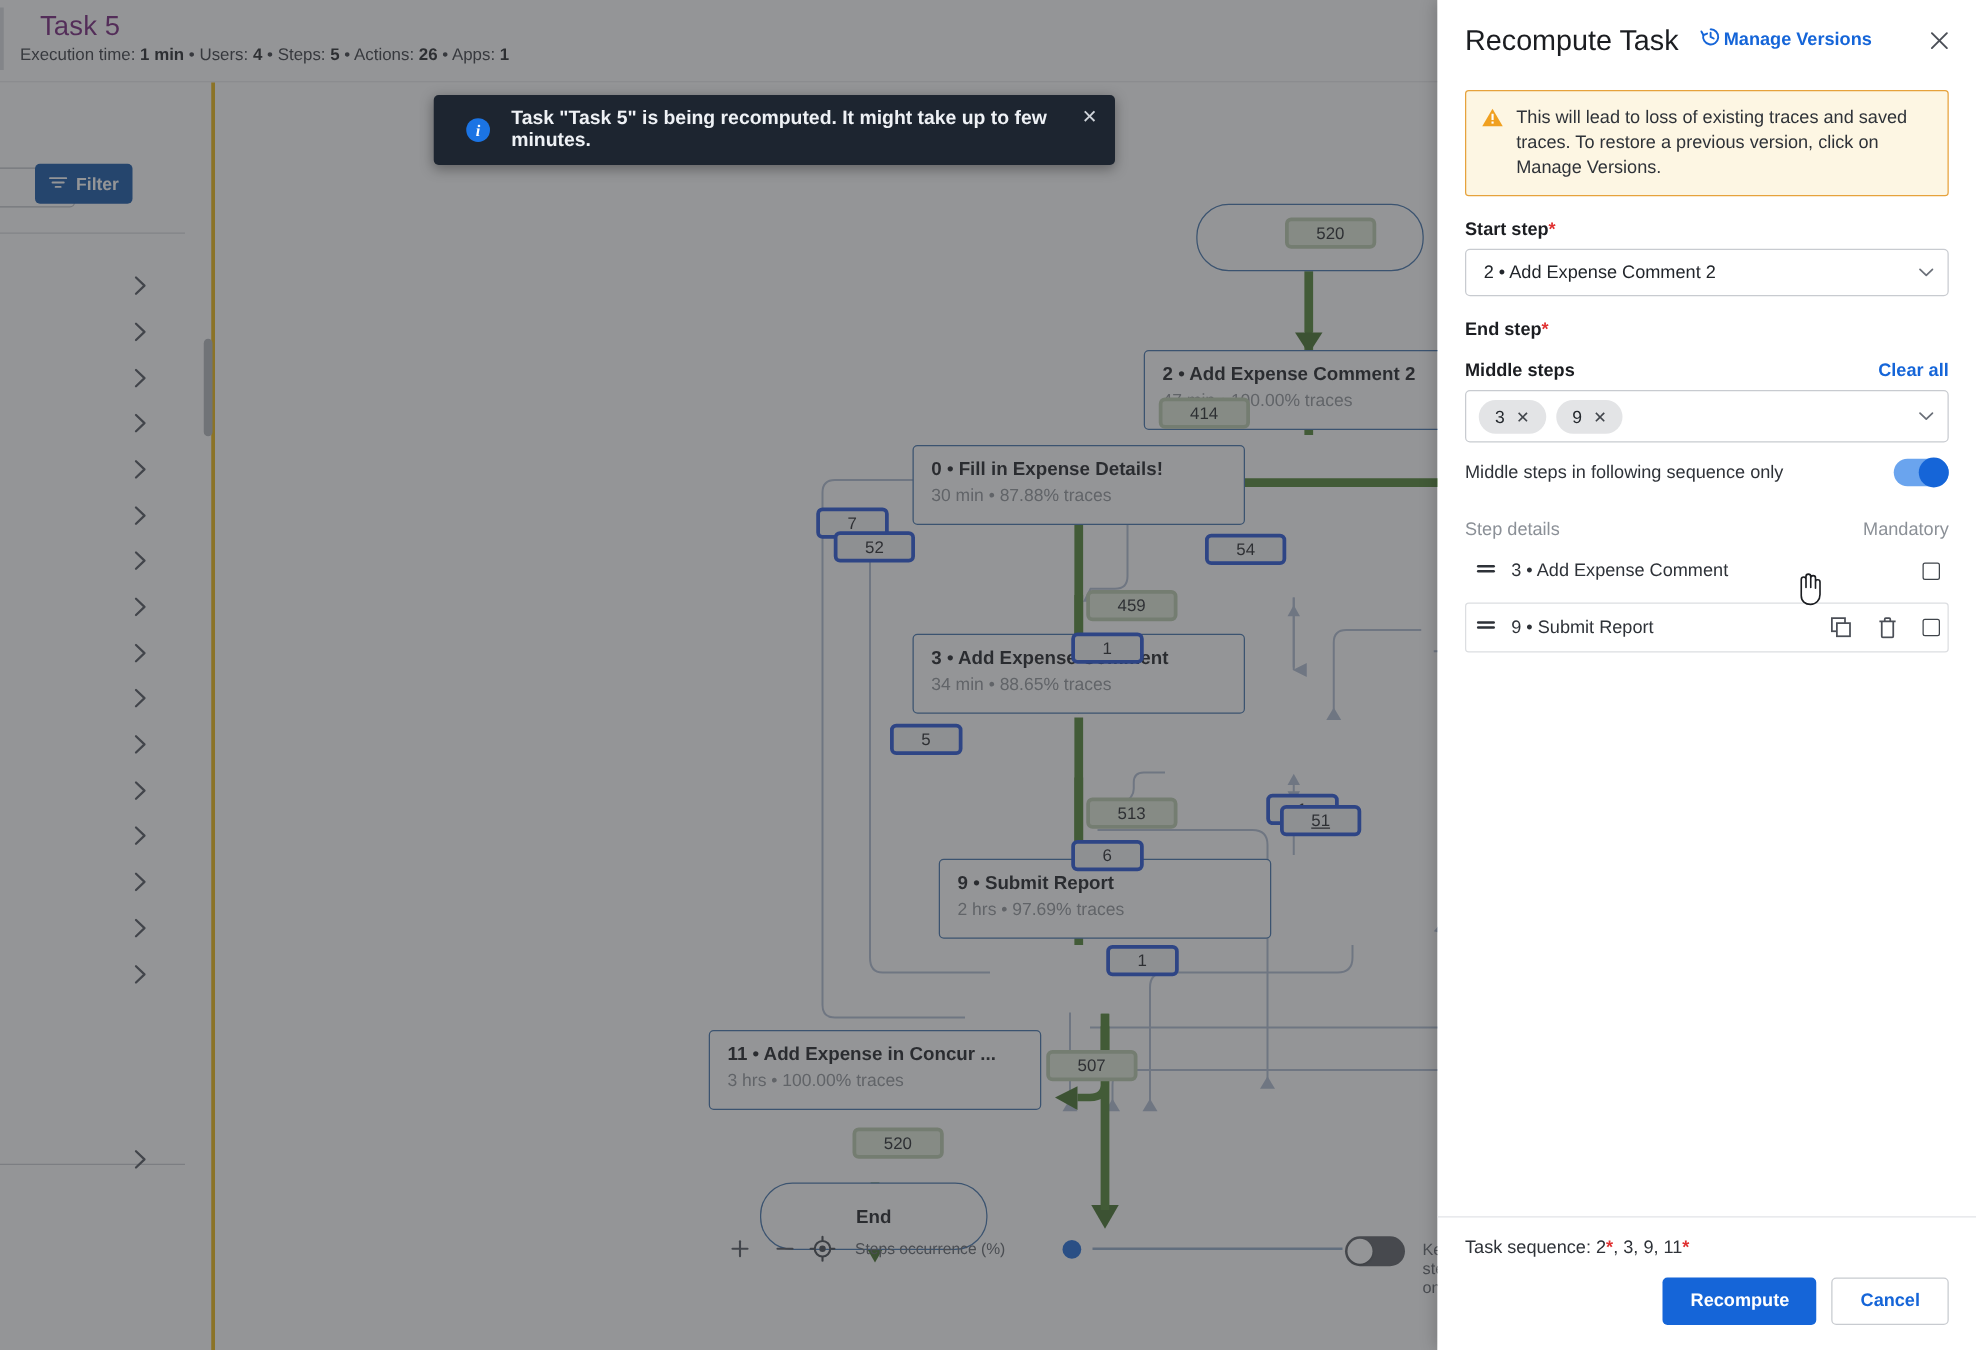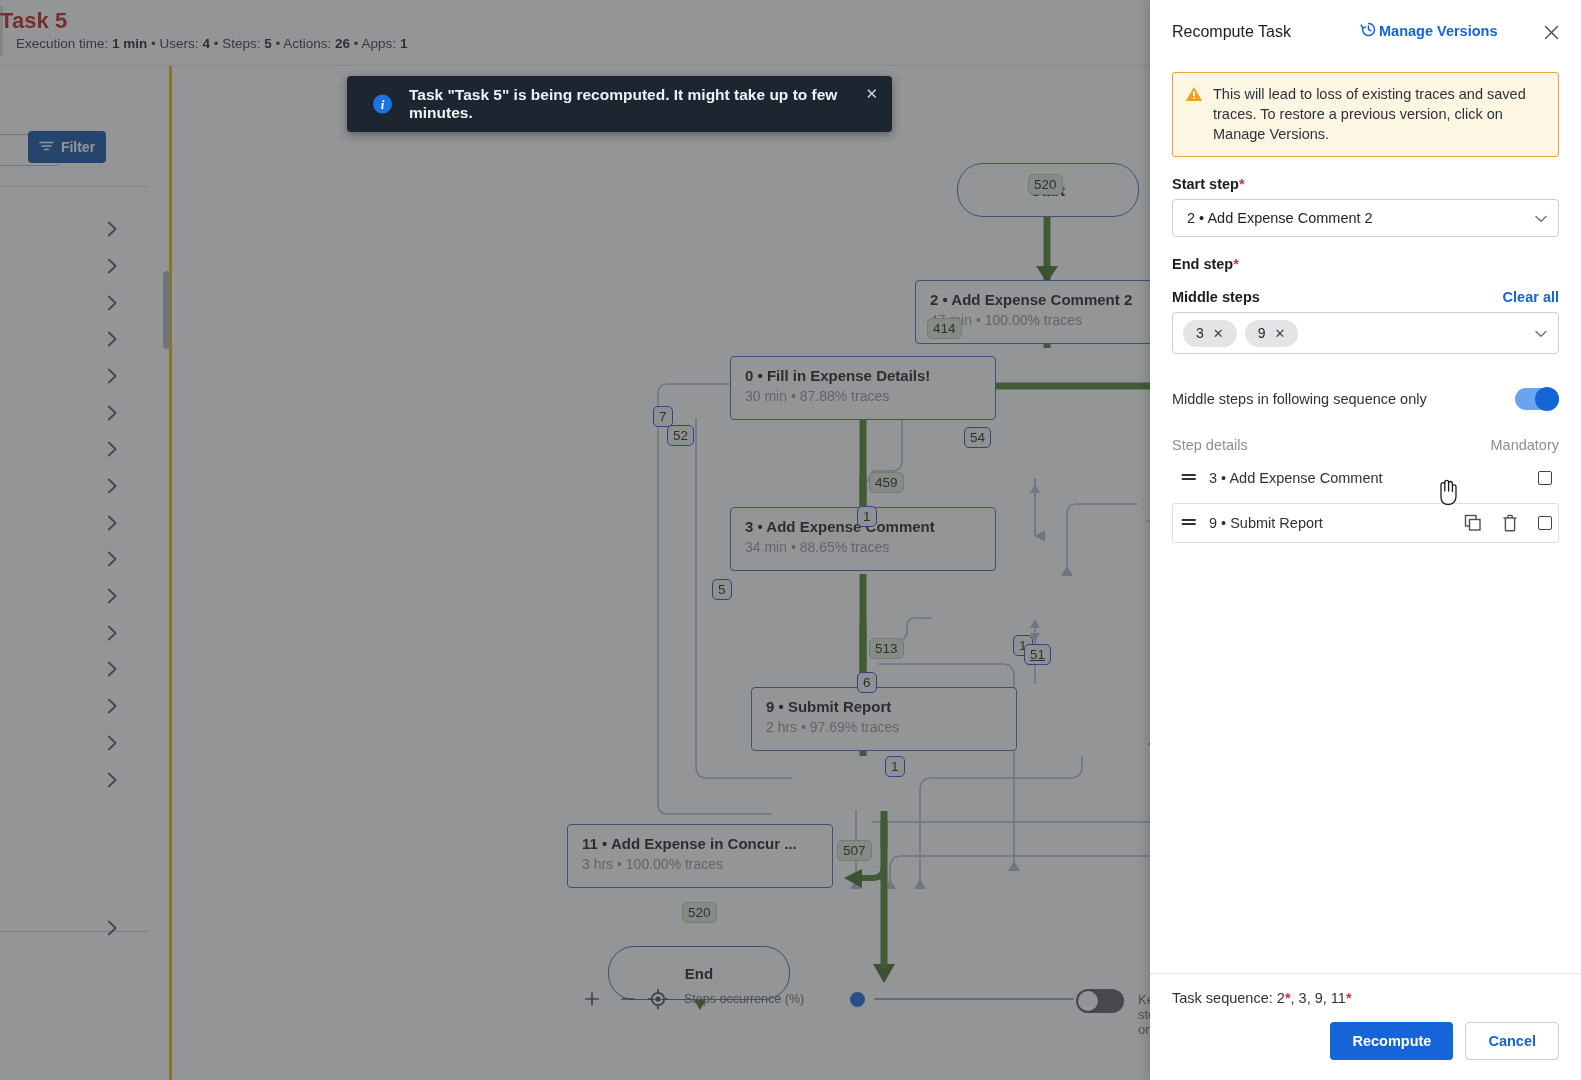--- a/index.html
+++ b/index.html
@@ -23,8 +23,8 @@
     position:absolute; left:0; top:6px; width:3px; height:50px; background:#d9dce0;
   }
   .task-title{
-    position:absolute; left:0; top:8px;
-    font-size:22px; font-weight:700; color:#b91c1c; letter-spacing:.1px;
+    position:absolute; left:32px; top:8px;
+    font-size:22px; font-weight:400; color:#701a75; letter-spacing:.1px;
   }
   .task-meta{
     position:absolute; left:16px; top:36px;

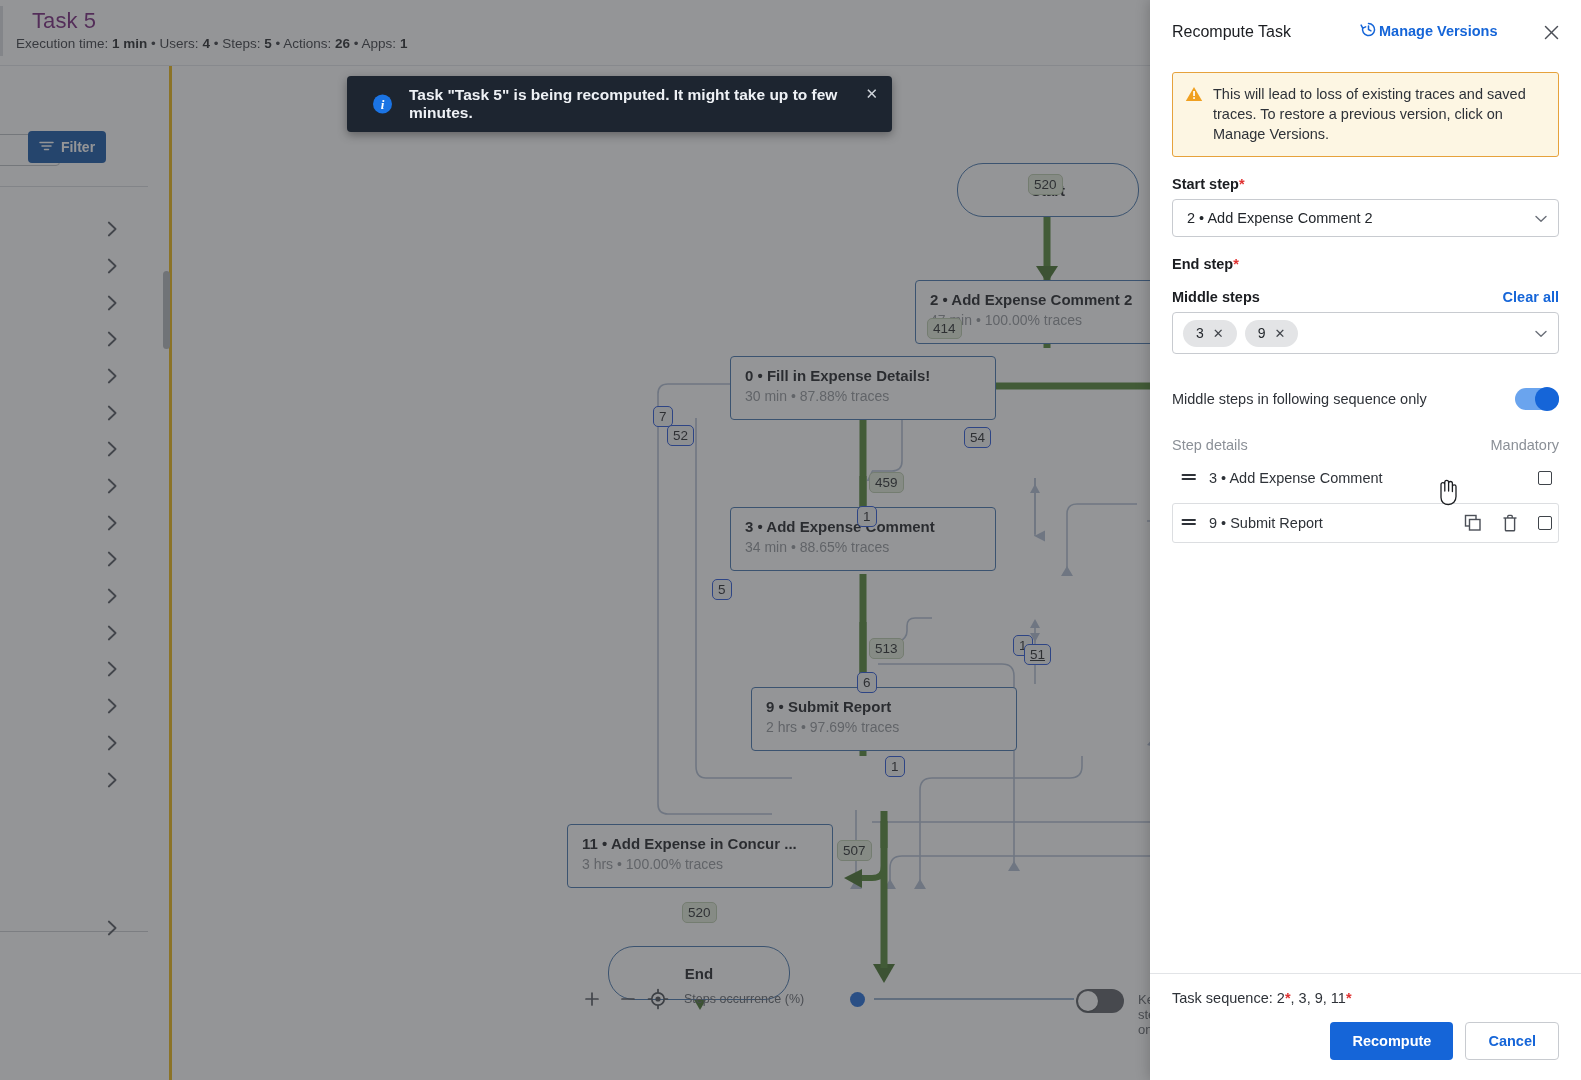--- a/index.html
+++ b/index.html
@@ -153,7 +153,7 @@
     position:relative; height:64px; flex:0 0 64px;
     display:flex; align-items:center; padding:0 22px;
   }
-  .dw-title{ font-size:16px; color:#1b1d21; font-weight:400;text-align:right; }
+  .dw-title{ font-size:23px; color:#1b1d21; font-weight:400;text-align:right; }
   .dw-mv{
     position:absolute; left:210px; top:21px;
     display:flex; align-items:center; gap:2px;

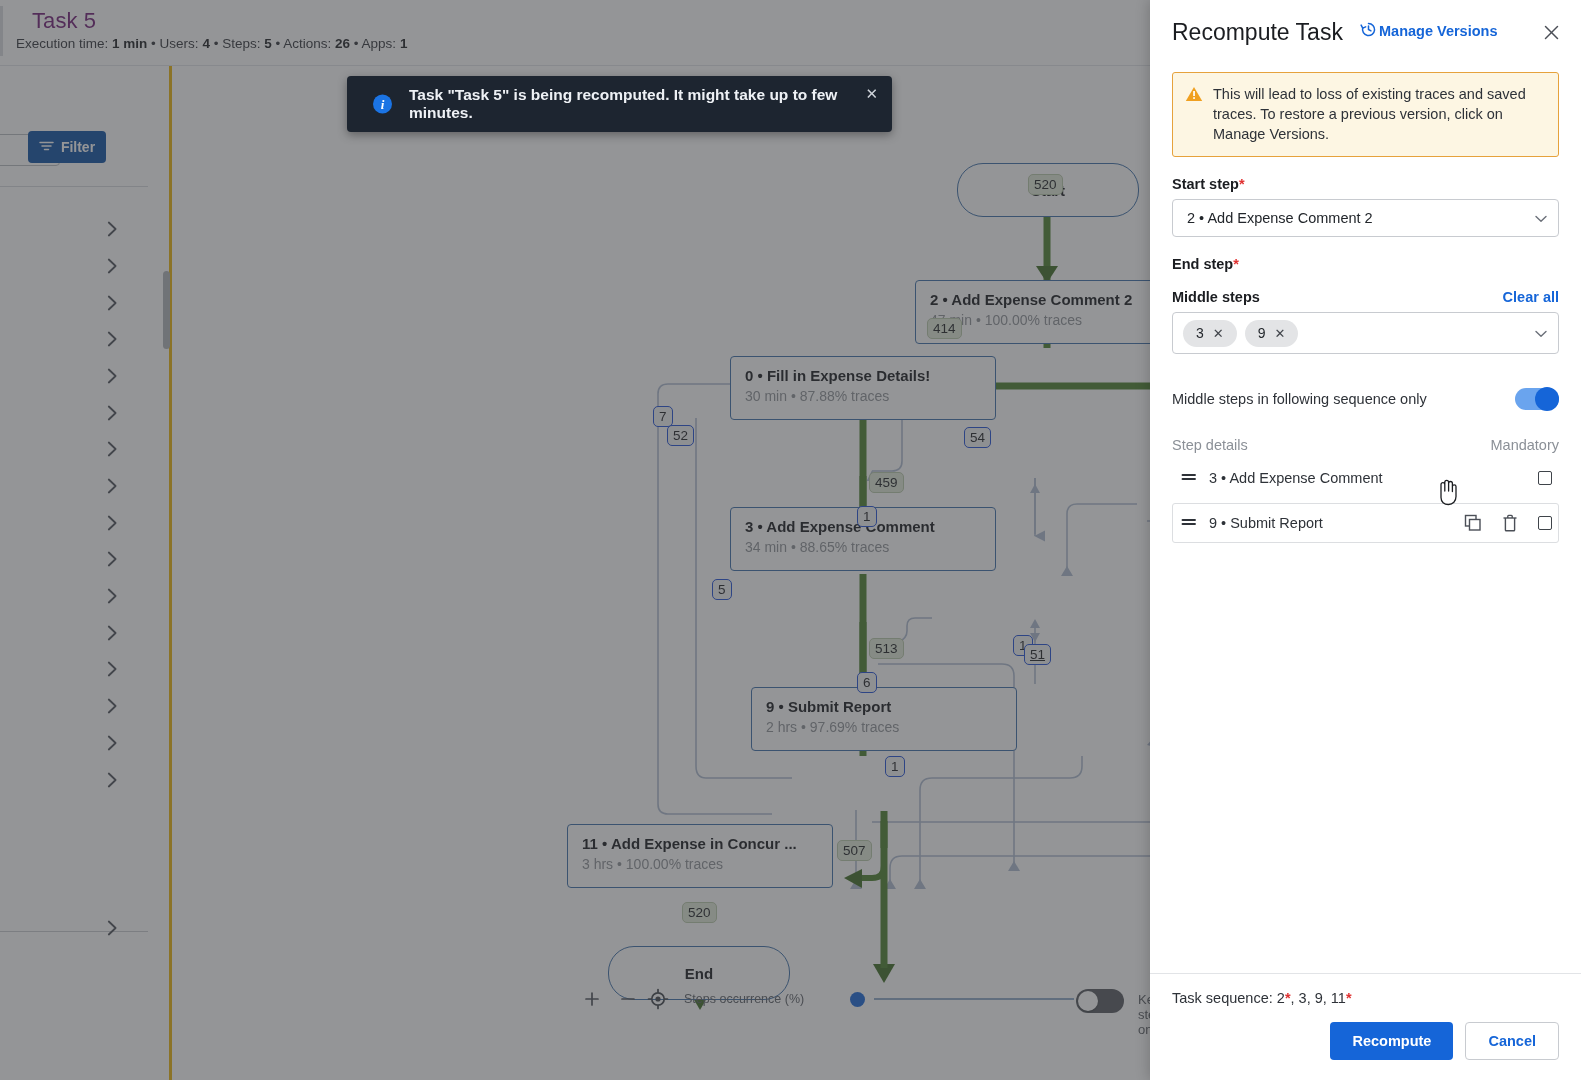--- a/index.html
+++ b/index.html
@@ -88,9 +88,9 @@
     font-size:15px; font-weight:700; color:#16181c;
   }
   .elabel{
-    position:absolute; background:#f2f3f4; border:1px solid #1d4ed8;
+    position:absolute; background:#f2f3f4; border:3px solid #1d4ed8;
     border-radius:5px; font-size:13.5px; color:#1b1d21;
-    padding:1px 5px; line-height:17px; text-align:center;
+    padding:1px 22px; line-height:17px; text-align:center;
   }
   .elabel.green{ background:#dfe9d7; border-color:#b9c9aa; }
 

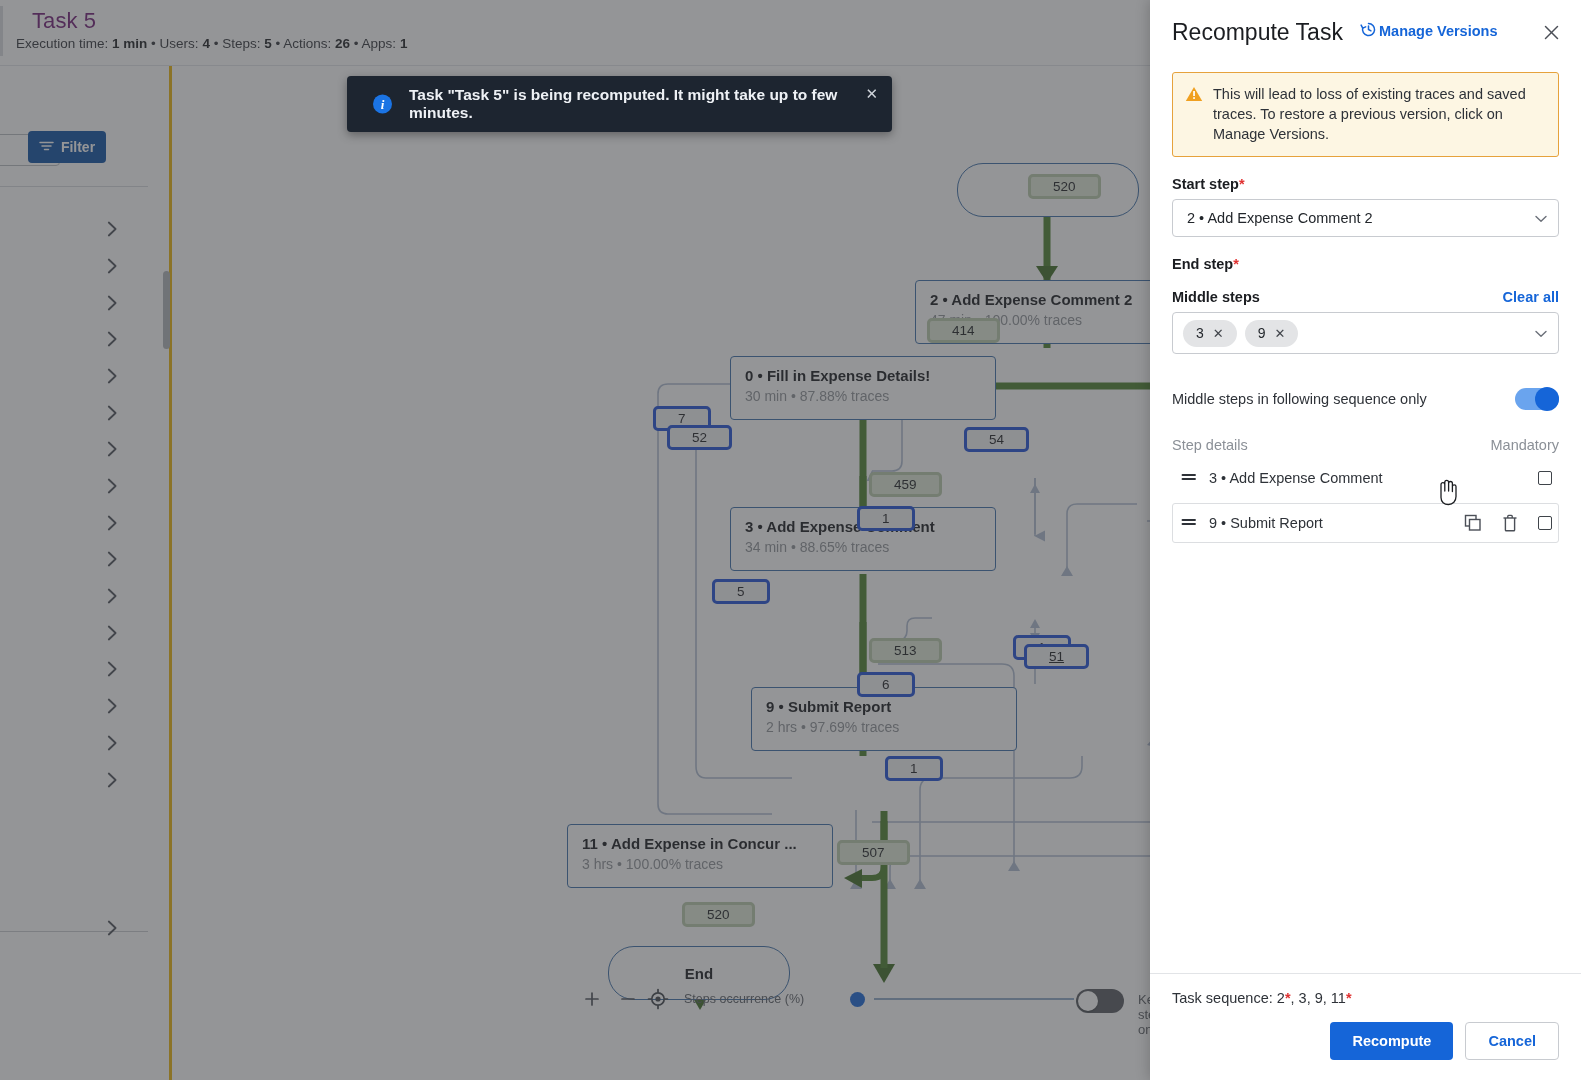--- a/index.html
+++ b/index.html
@@ -203,7 +203,7 @@
 
   .toggle-row{
     display:flex; align-items:center; justify-content:space-between;
-    margin-top:32px; height:26px;
+    margin-top:11px; height:26px;
   }
   .toggle-lb{ font-size:14.5px; color:#2e3238; }
   .switch{

